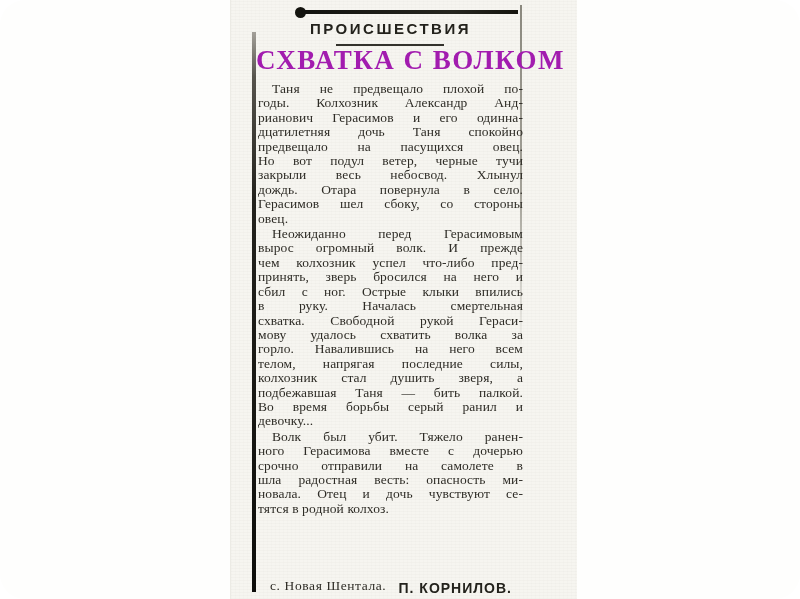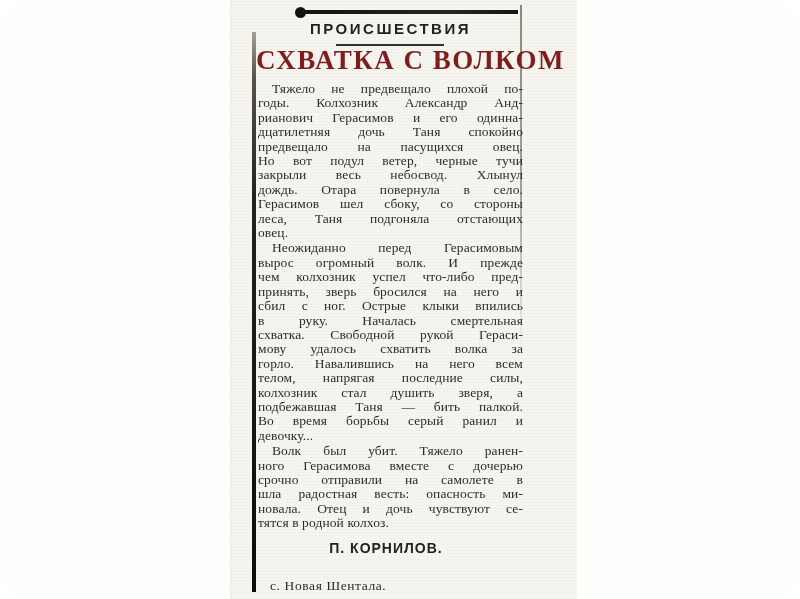--- a/index.html
+++ b/index.html
@@ -54,7 +54,7 @@
     text-align: left;
     font-family: "Liberation Serif", "DejaVu Serif", serif;
     font-weight: 700; font-size: 27px; letter-spacing: 1.5px;
-    color: #7f1d1d; white-space: nowrap;
+    color: #a21caf; white-space: nowrap;
   }
 
   .article-body {

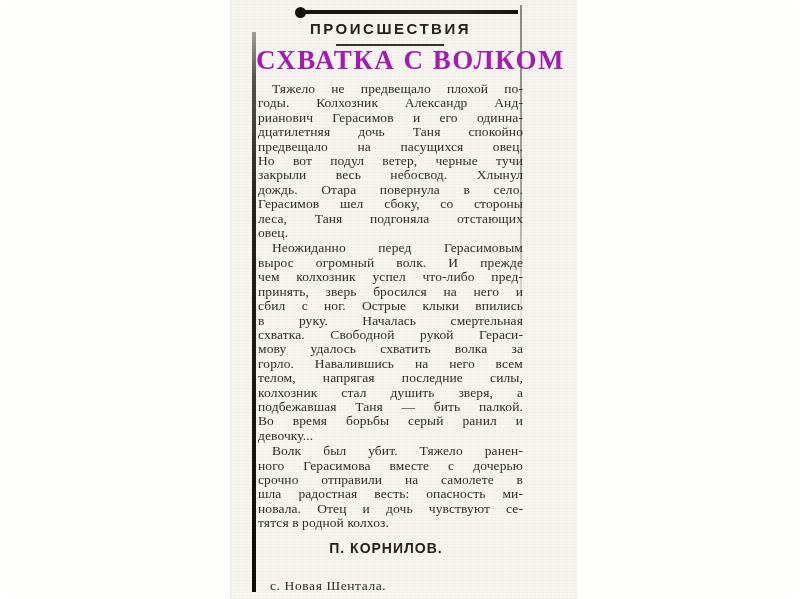--- a/index.html
+++ b/index.html
@@ -99,7 +99,7 @@
 
   <div class="article-body">
       <div class="para">
-        <div class="line first">Тяжело не предвещало плохой по-</div>
+        <div class="line first">Таня не предвещало плохой по-</div>
         <div class="line">годы. Колхозник Александр Анд-</div>
         <div class="line">рианович Герасимов и его одинна-</div>
         <div class="line">дцатилетняя дочь Таня спокойно</div>

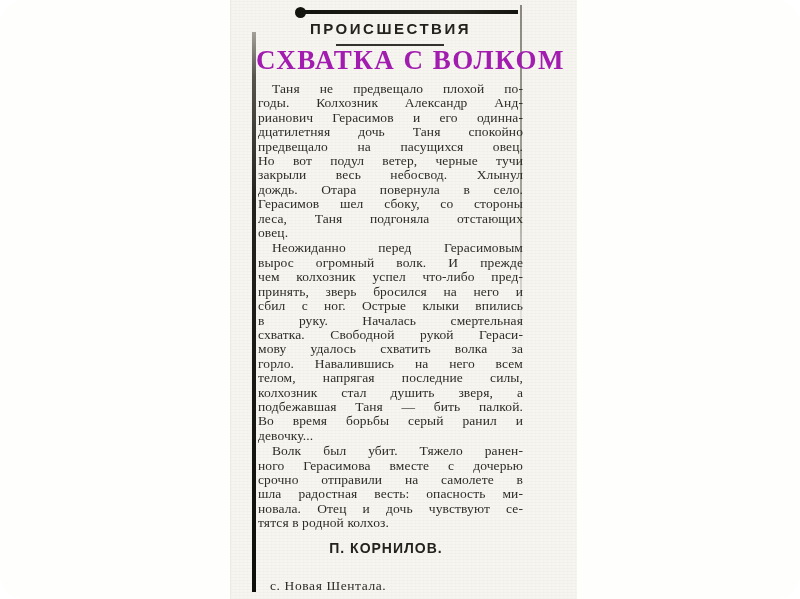--- a/index.html
+++ b/index.html
@@ -108,7 +108,6 @@
         <div class="line">закрыли весь небосвод. Хлынул</div>
         <div class="line">дождь. Отара повернула в село.</div>
         <div class="line">Герасимов шел сбоку, со стороны</div>
-        <div class="line">леса, Таня подгоняла отстающих</div>
         <div class="line last">овец.</div>
       </div>
       <div class="para">

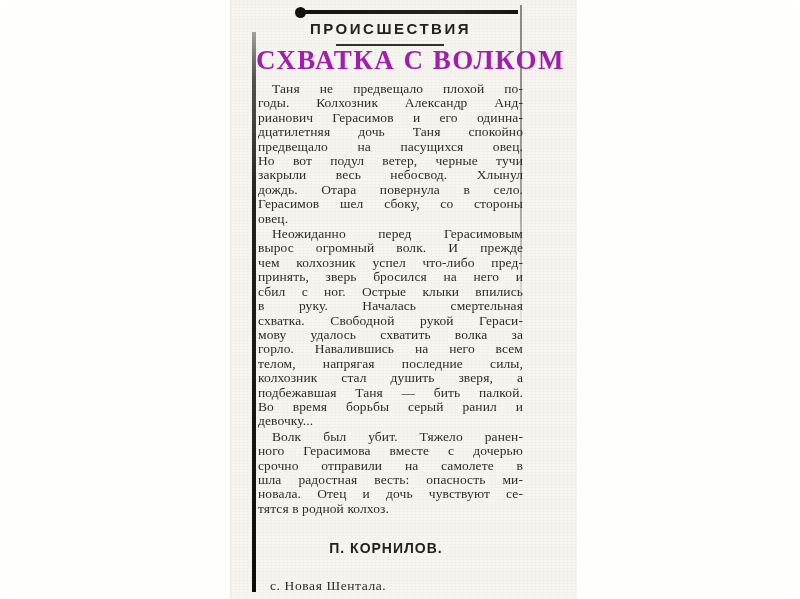--- a/index.html
+++ b/index.html
@@ -69,8 +69,8 @@
   .line.last { text-align-last: left; }
 
   .byline {
-    position: absolute; left: 260px; top: 540px; width: 252px;
-    text-align: center;
+    position: absolute; left: 260px; top: 580px; width: 252px;
+    text-align: right;
     font-family: "Liberation Sans", "DejaVu Sans", sans-serif;
     font-weight: 700; font-size: 14px; letter-spacing: 1px;
     color: #23221c;

